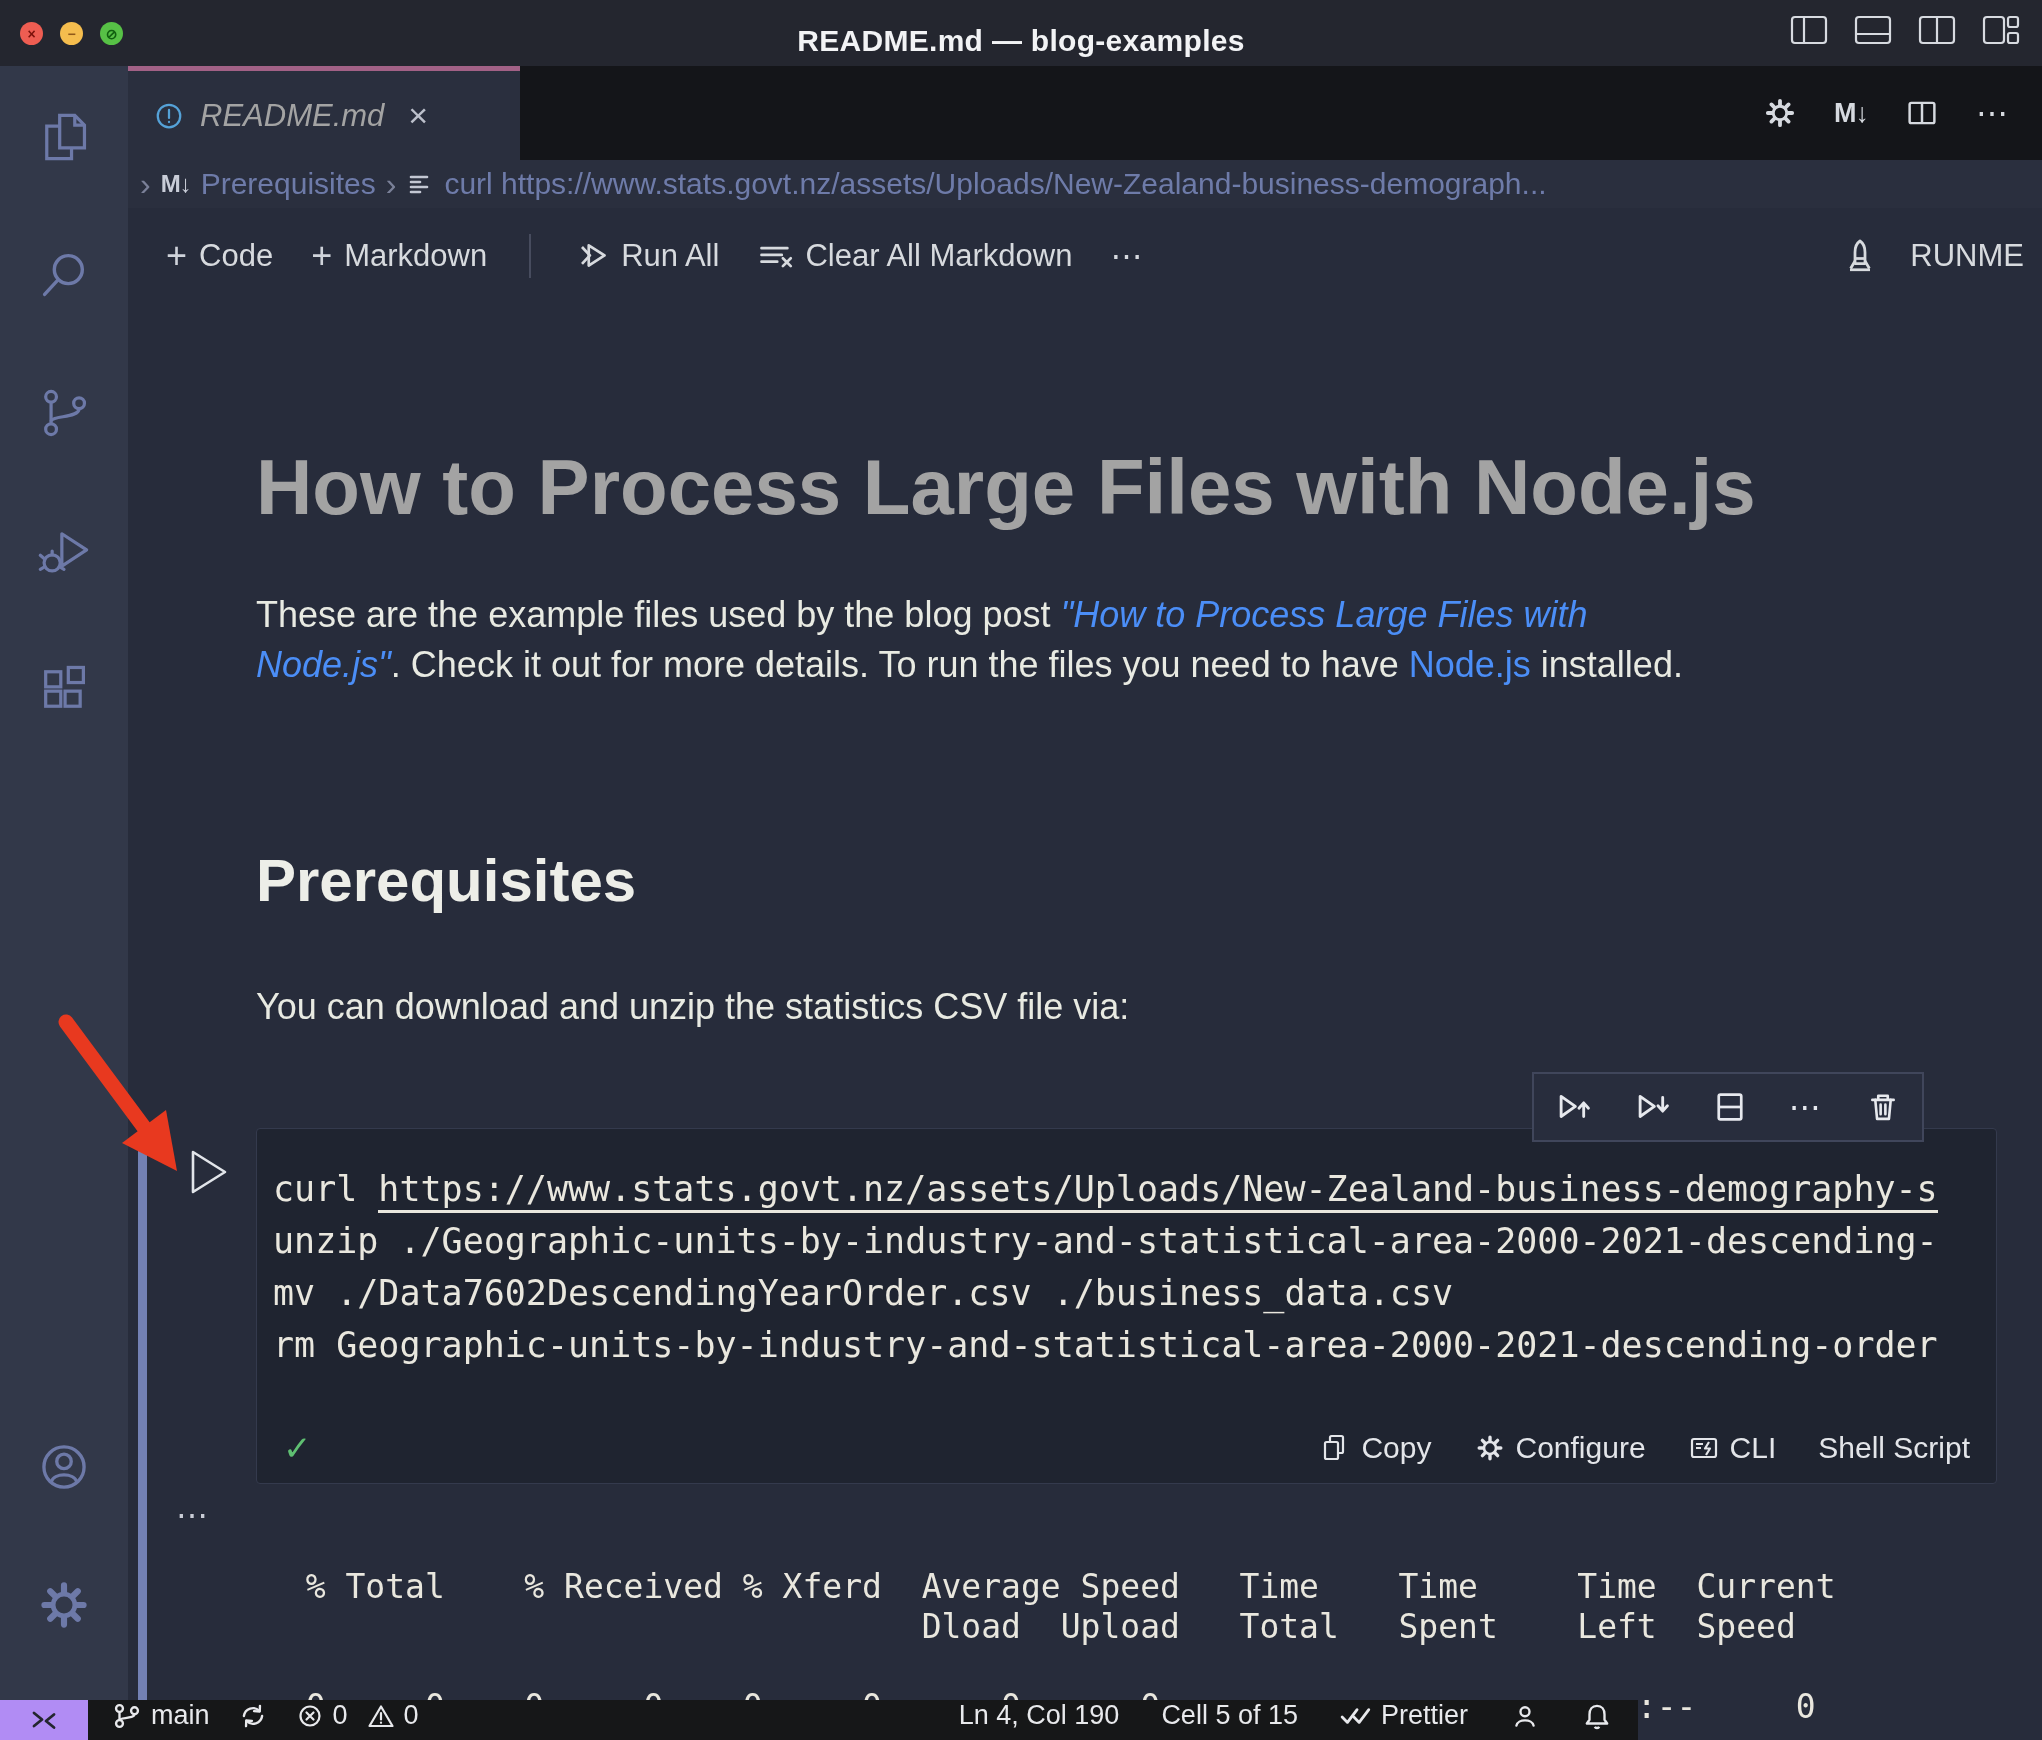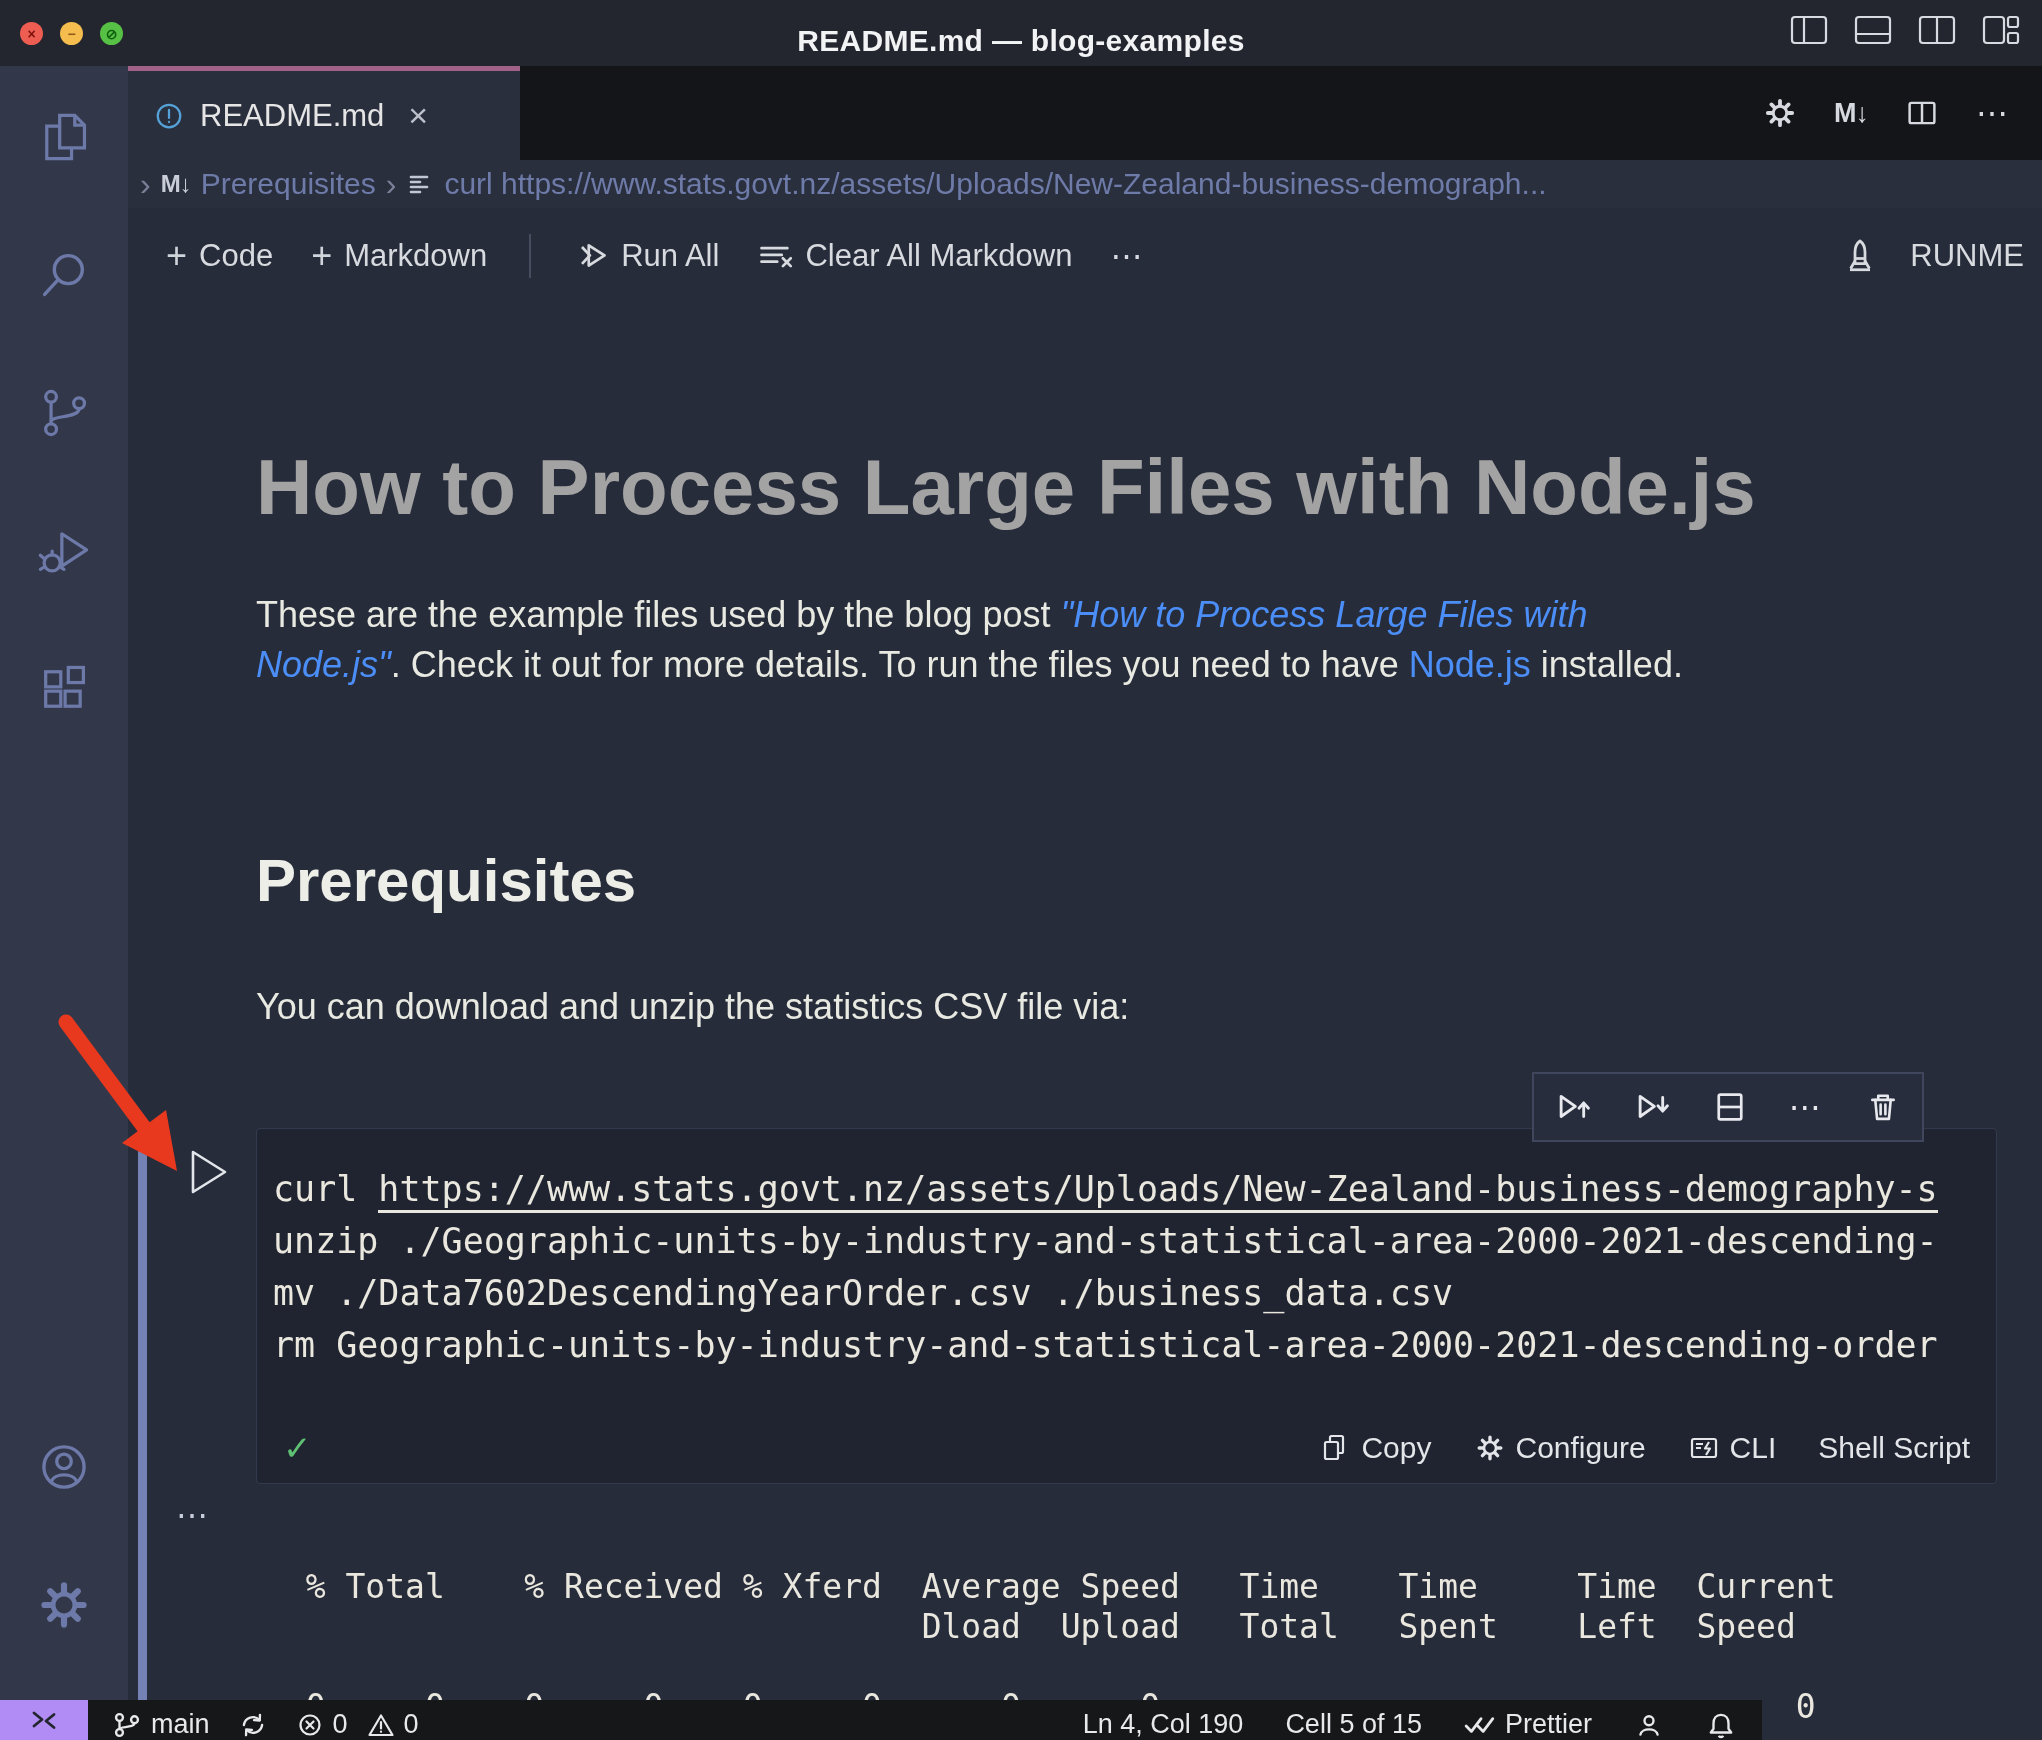--- a/index.html
+++ b/index.html
@@ -35,7 +35,7 @@
   .tabstrip{position:absolute;left:128px;top:66px;right:0;height:94px;background:#141519;z-index:6;}
   .tab{position:absolute;left:0;top:0;width:392px;height:94px;background:#2a2f3e;border-top:5px solid #a26186;
     box-sizing:border-box;display:flex;align-items:center;padding:0 26px;gap:16px;}
-  .tab-label{font-size:31px;color:#e5e5e5;}
+  .tab-label{font-size:31px;color:#a3a3a3;font-style:italic;}
   .tab-close{font-size:34px;color:#bcc0cb;margin-left:8px;}
   .editor-actions{position:absolute;right:32px;top:0;height:94px;display:flex;align-items:center;gap:36px;color:#d6d9df;}
   .md-glyph{font-size:27px;font-weight:700;letter-spacing:-1px;}

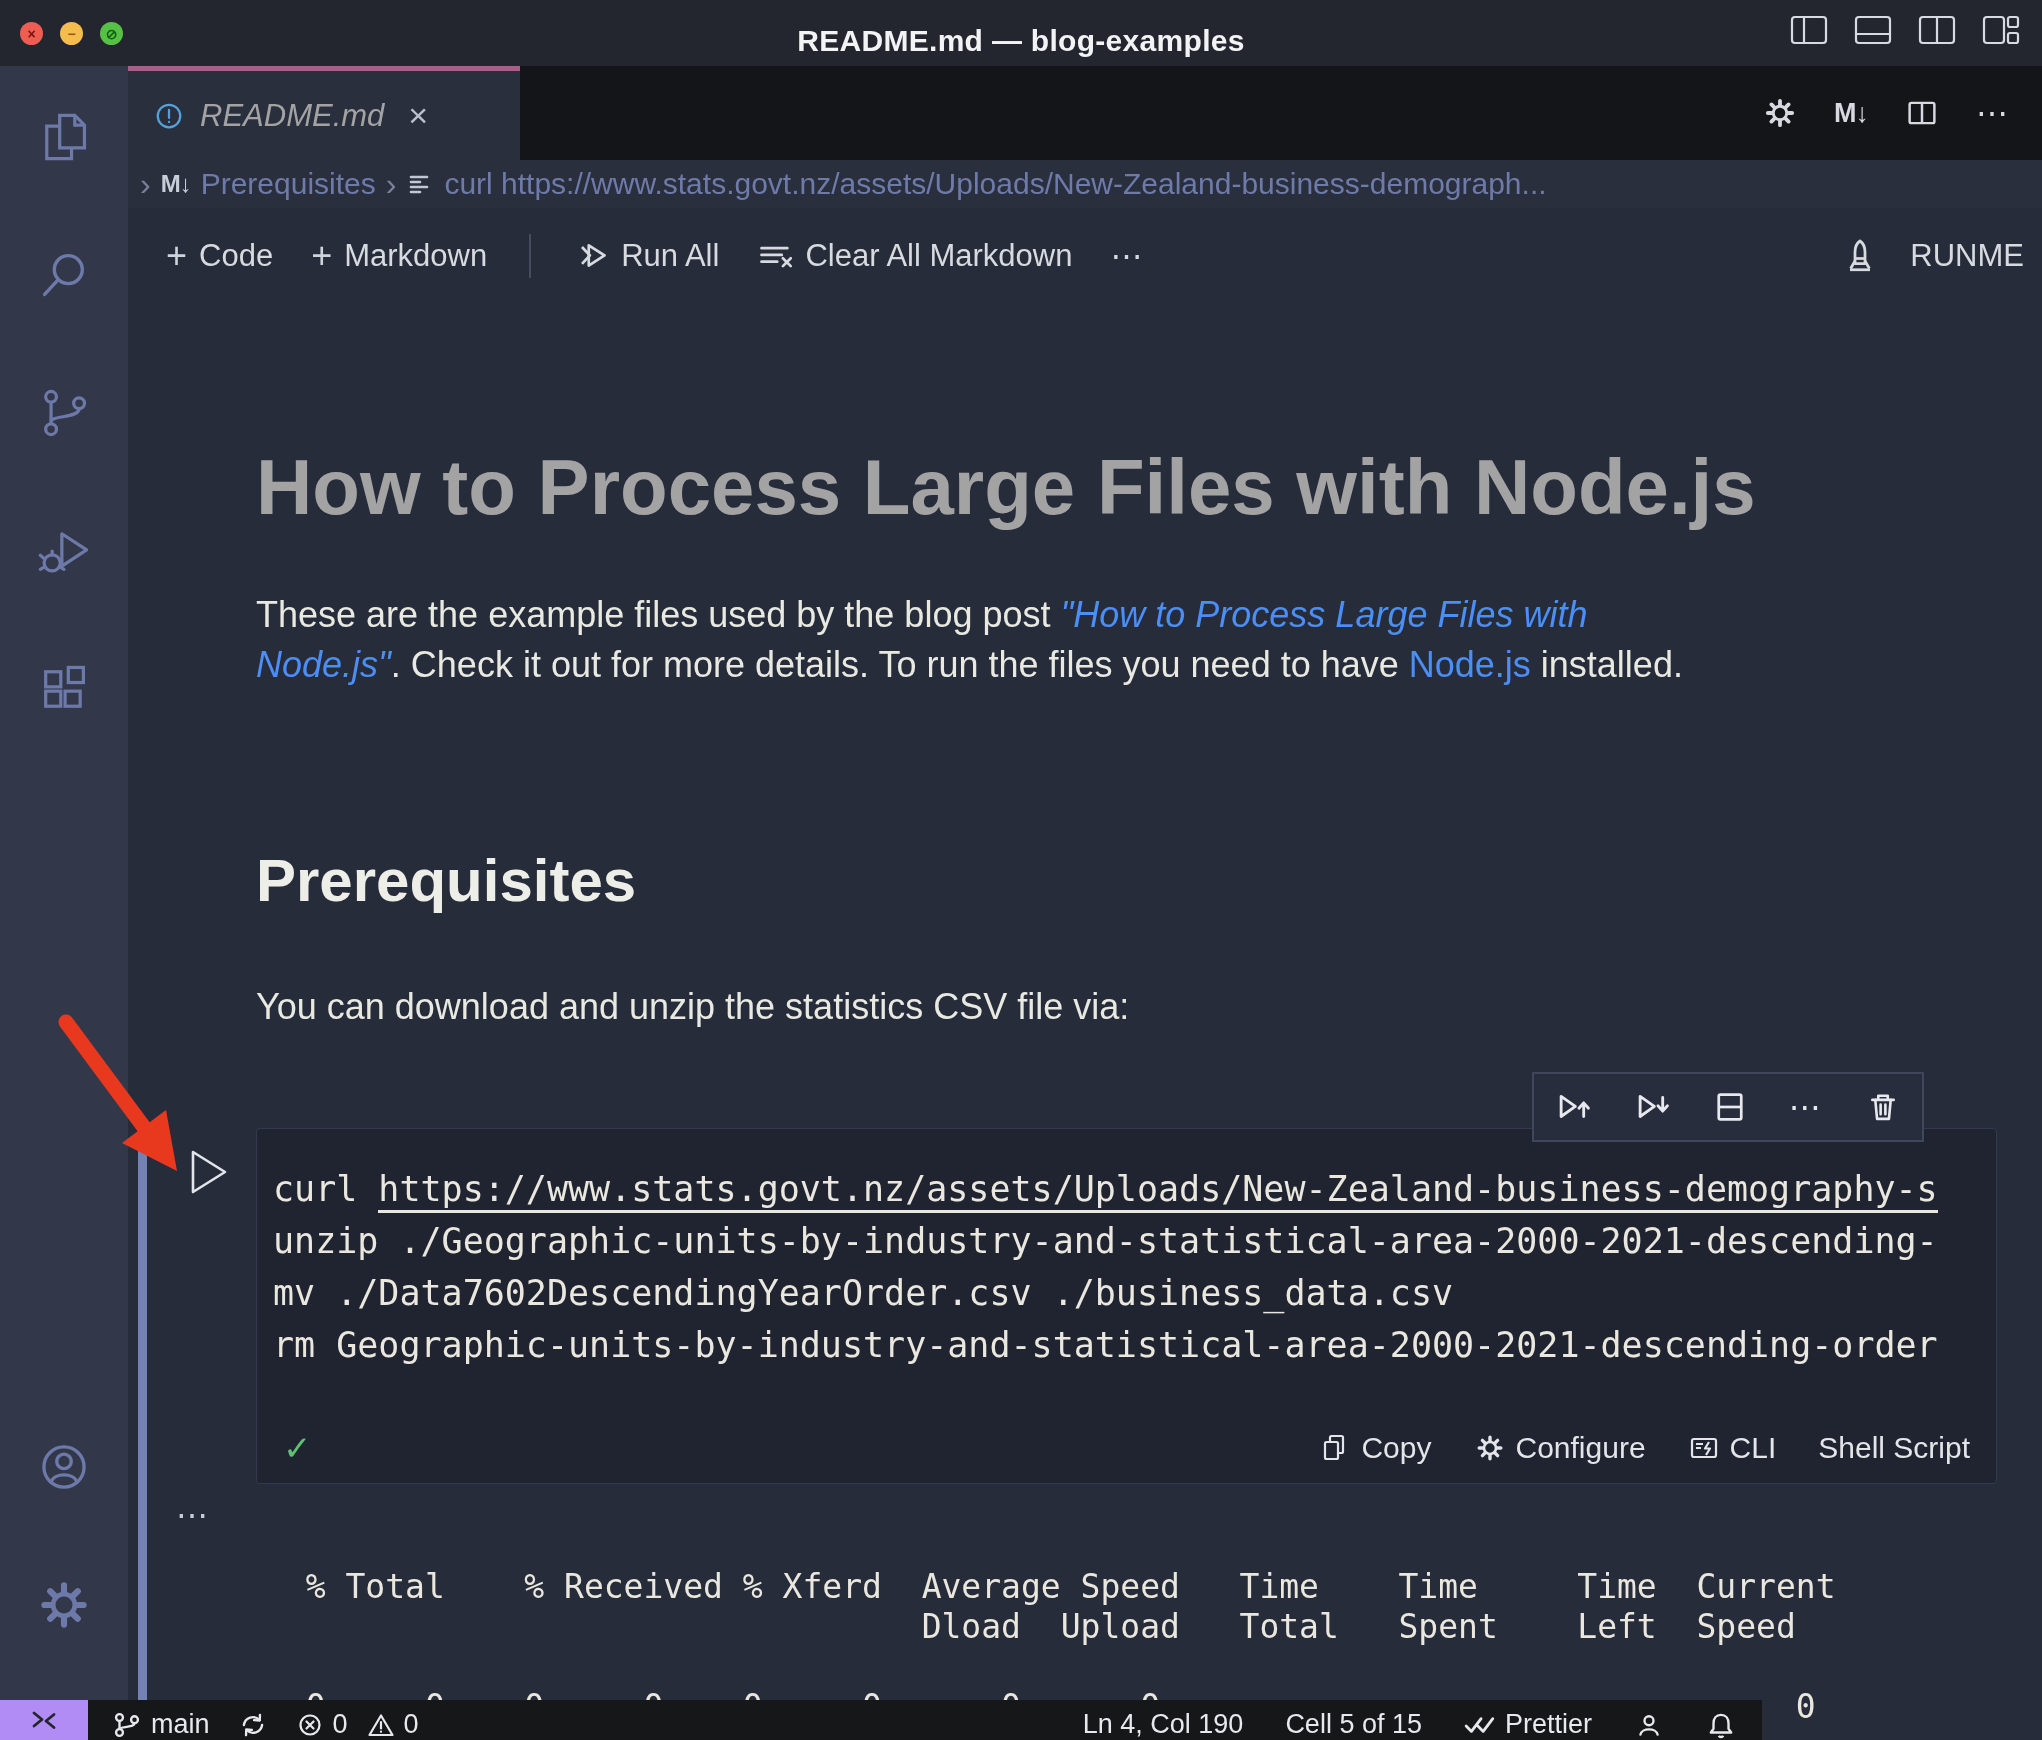--- a/index.html
+++ b/index.html
@@ -86,8 +86,8 @@
     line-height:40px;color:#e9e7de;white-space:pre;z-index:3;}
 
   
-  .statusbar{position:absolute;left:0;bottom:0;width:1762px;height:40px;background:#161718;color:#e8e9ec;
-    font-size:27px;display:flex;align-items:flex-end;z-index:20;}
+  .statusbar{position:absolute;left:0;bottom:0;width:1638px;height:40px;background:#161718;color:#e8e9ec;
+    font-size:27px;display:flex;align-items:flex-start;z-index:20;}
   .sb-remote{width:88px;height:40px;background:#b18cf4;display:flex;align-items:center;justify-content:center;color:#24262f;}
   .sb-left{display:flex;align-items:center;gap:28px;margin-left:24px;}
   .sb-group{display:flex;align-items:center;gap:9px;}

